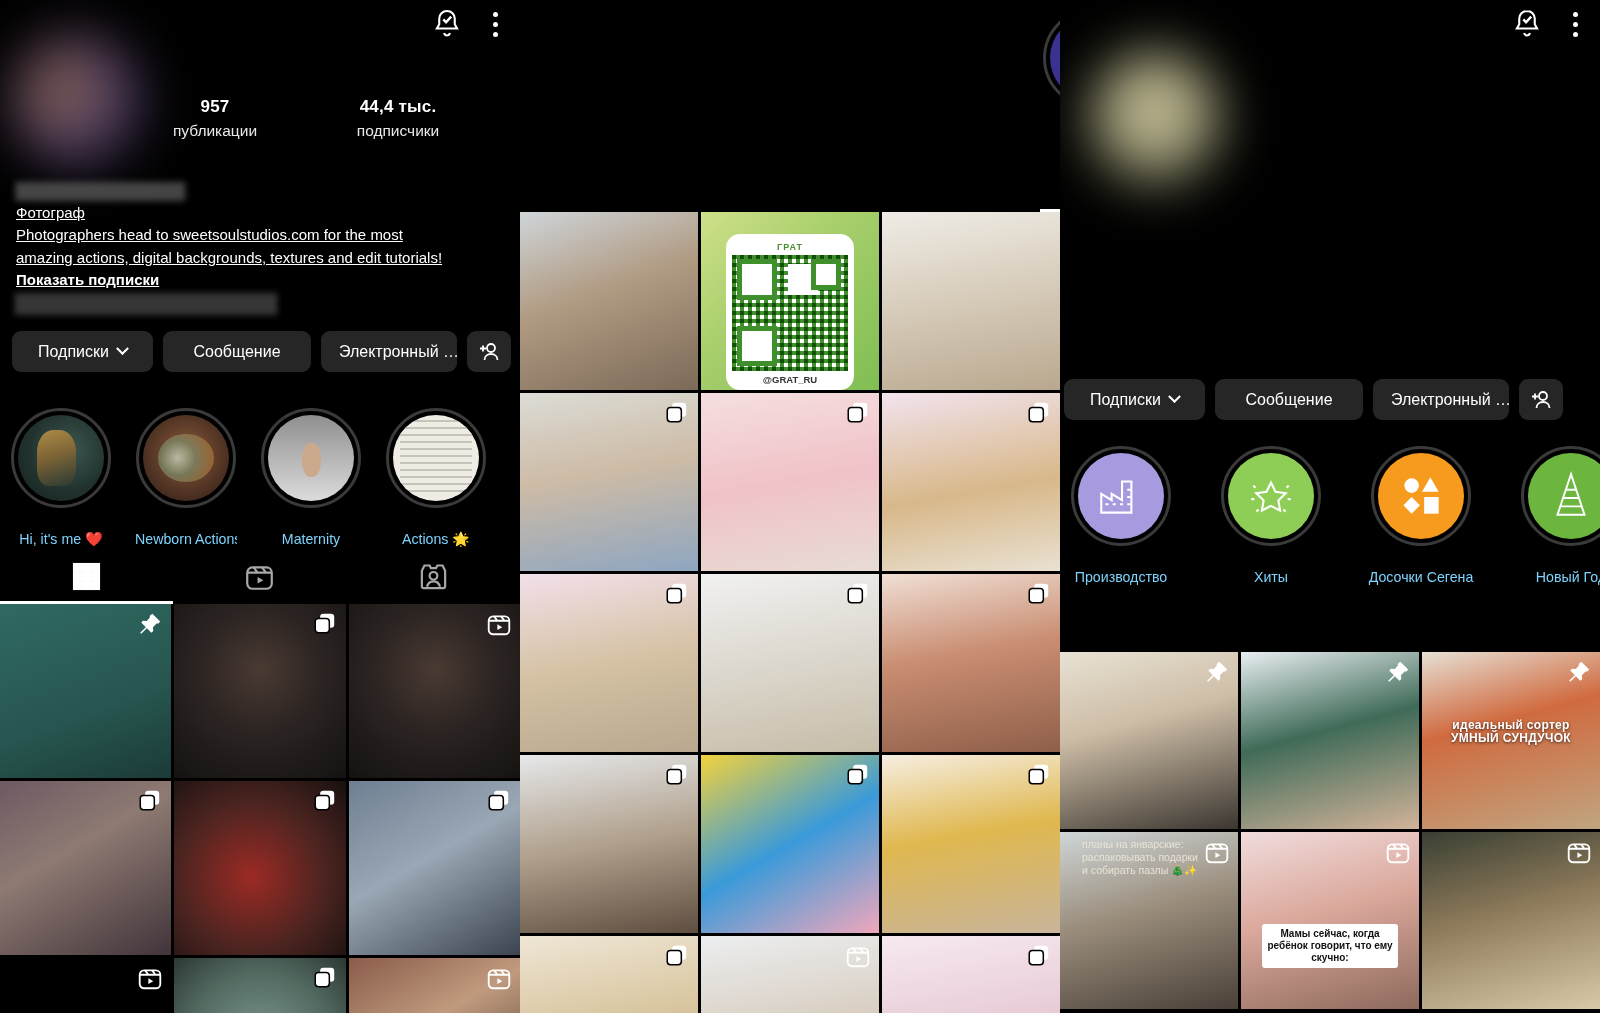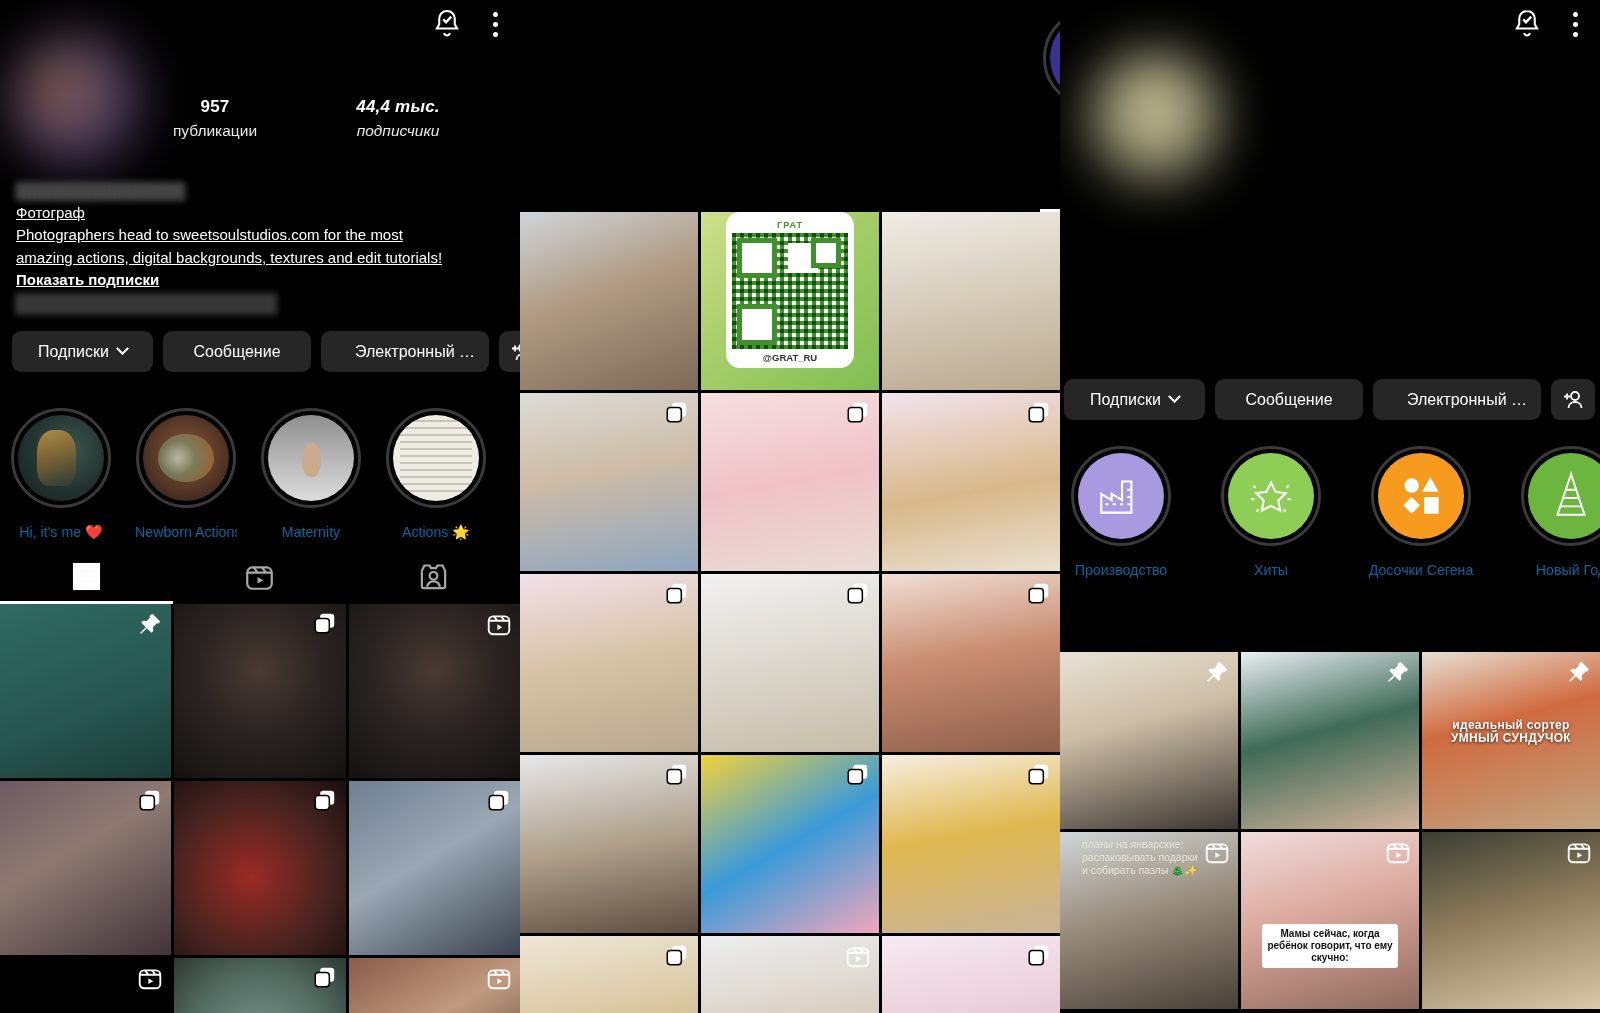--- a/index.html
+++ b/index.html
@@ -44,7 +44,7 @@
 
   #stats-left  { left: 150px;  top: 98px; gap: 52px; }
   #stats-left .stat:nth-child(1) { width: 130px; }
-  #stats-left .stat:nth-child(2) { width: 132px; font-style: italic; }
+  #stats-left .stat:nth-child(2) { width: 132px; }
   #stats-left .stat:nth-child(3) { width: 112px; }
 
   

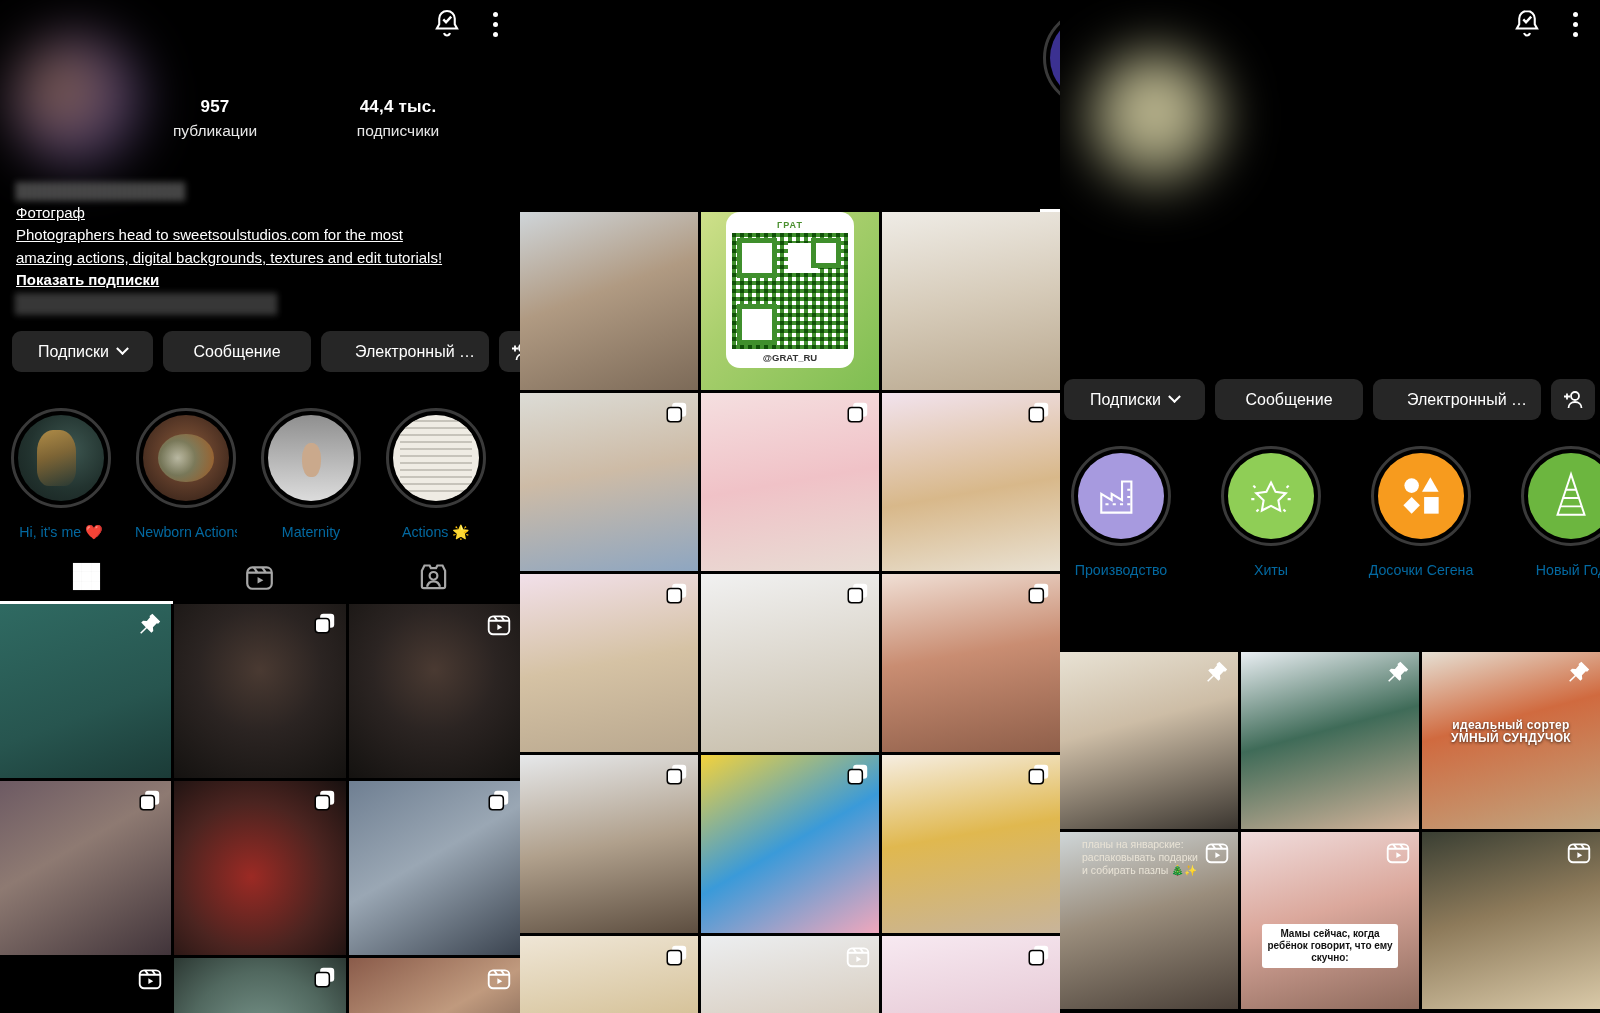--- a/index.html
+++ b/index.html
@@ -144,7 +144,7 @@
   }
   .qr-tile {
     background: linear-gradient(135deg,#cfe08a 0%, #a9cf6d 40%, #7fbe52 100%);
-    display:flex; align-items:center; justify-content:flex-start; flex-direction:column;
+    display:flex; align-items:center; justify-content:flex-end; flex-direction:column;
   }
   .qr-card { width: 72%; background:#fff; border-radius: 14px; padding: 8px 6px 5px; text-align:center; }
   .qr-logo { font-size: 9px; font-weight:bold; color:#4a8f2e; letter-spacing:1px;}

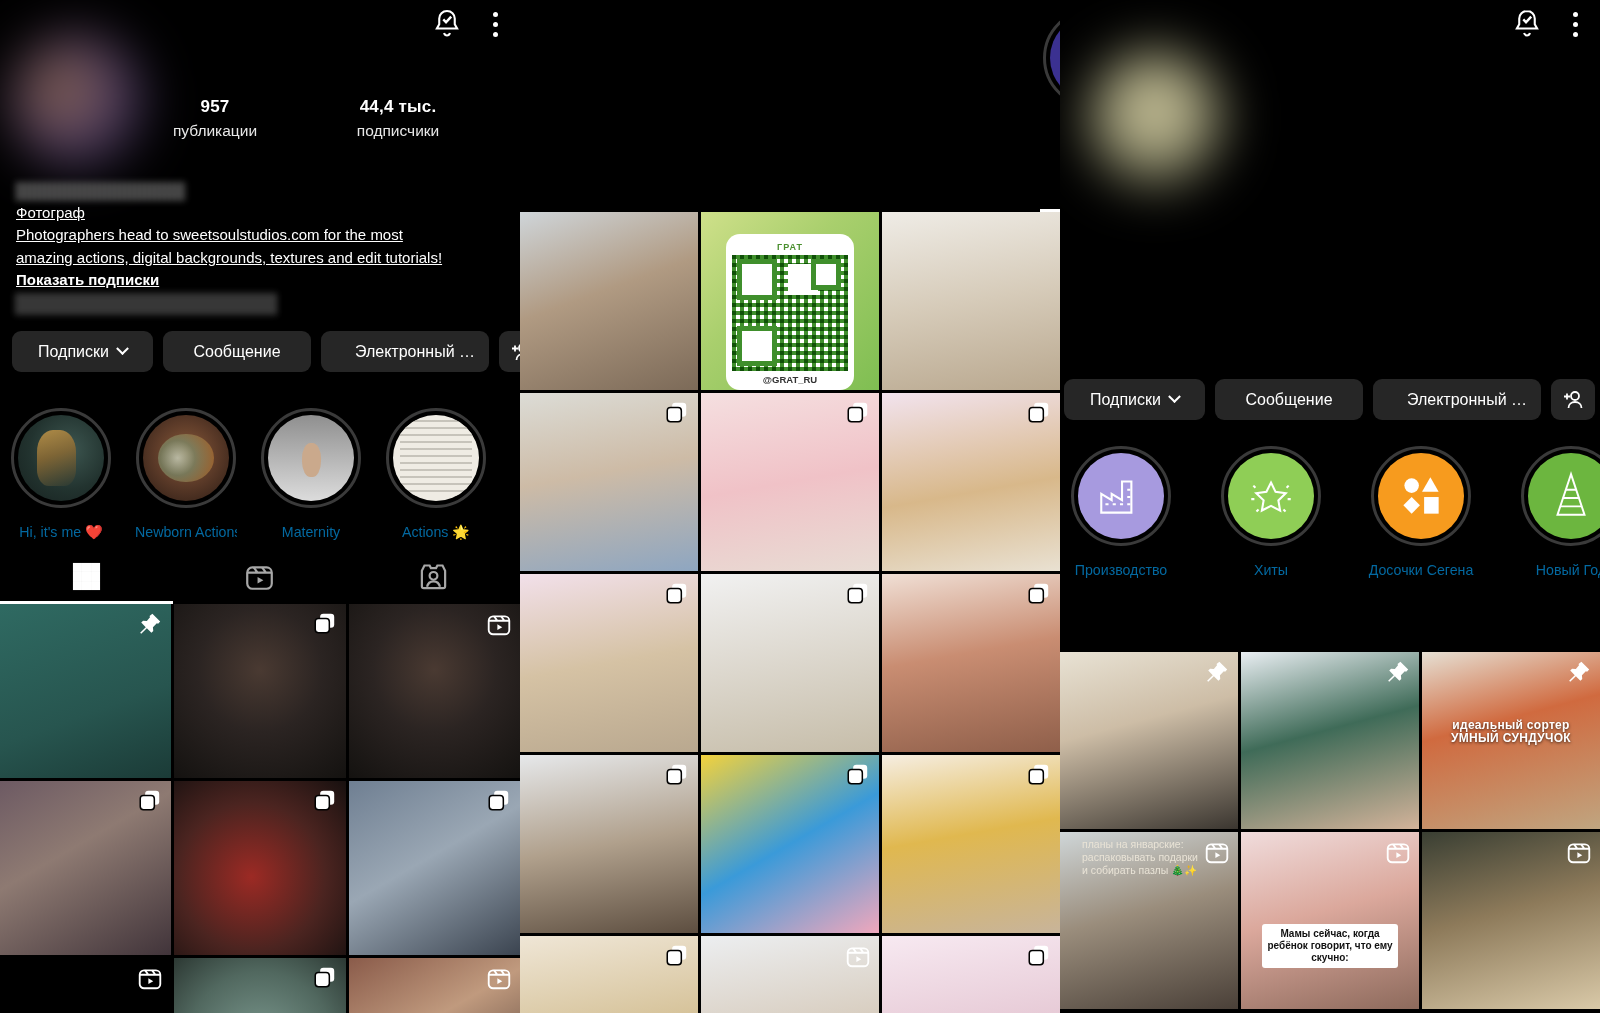--- a/index.html
+++ b/index.html
@@ -74,7 +74,7 @@
   }
   .btn.w1 { width: 141px; gap: 9px; }
   .btn.w2 { width: 148px; }
-  .btn.w3 { width: 168px; padding-left: 34px; }
+  .btn.w3 { width: 136px; padding-left: 34px; }
   .btn.sq { width: 44px; padding: 0; }
   .chev { width: 9px; height: 9px; border-right: 2px solid #fff; border-bottom: 2px solid #fff; transform: rotate(45deg) translate(-2px,-2px); }
   .adduser svg { width: 26px; height: 24px; }

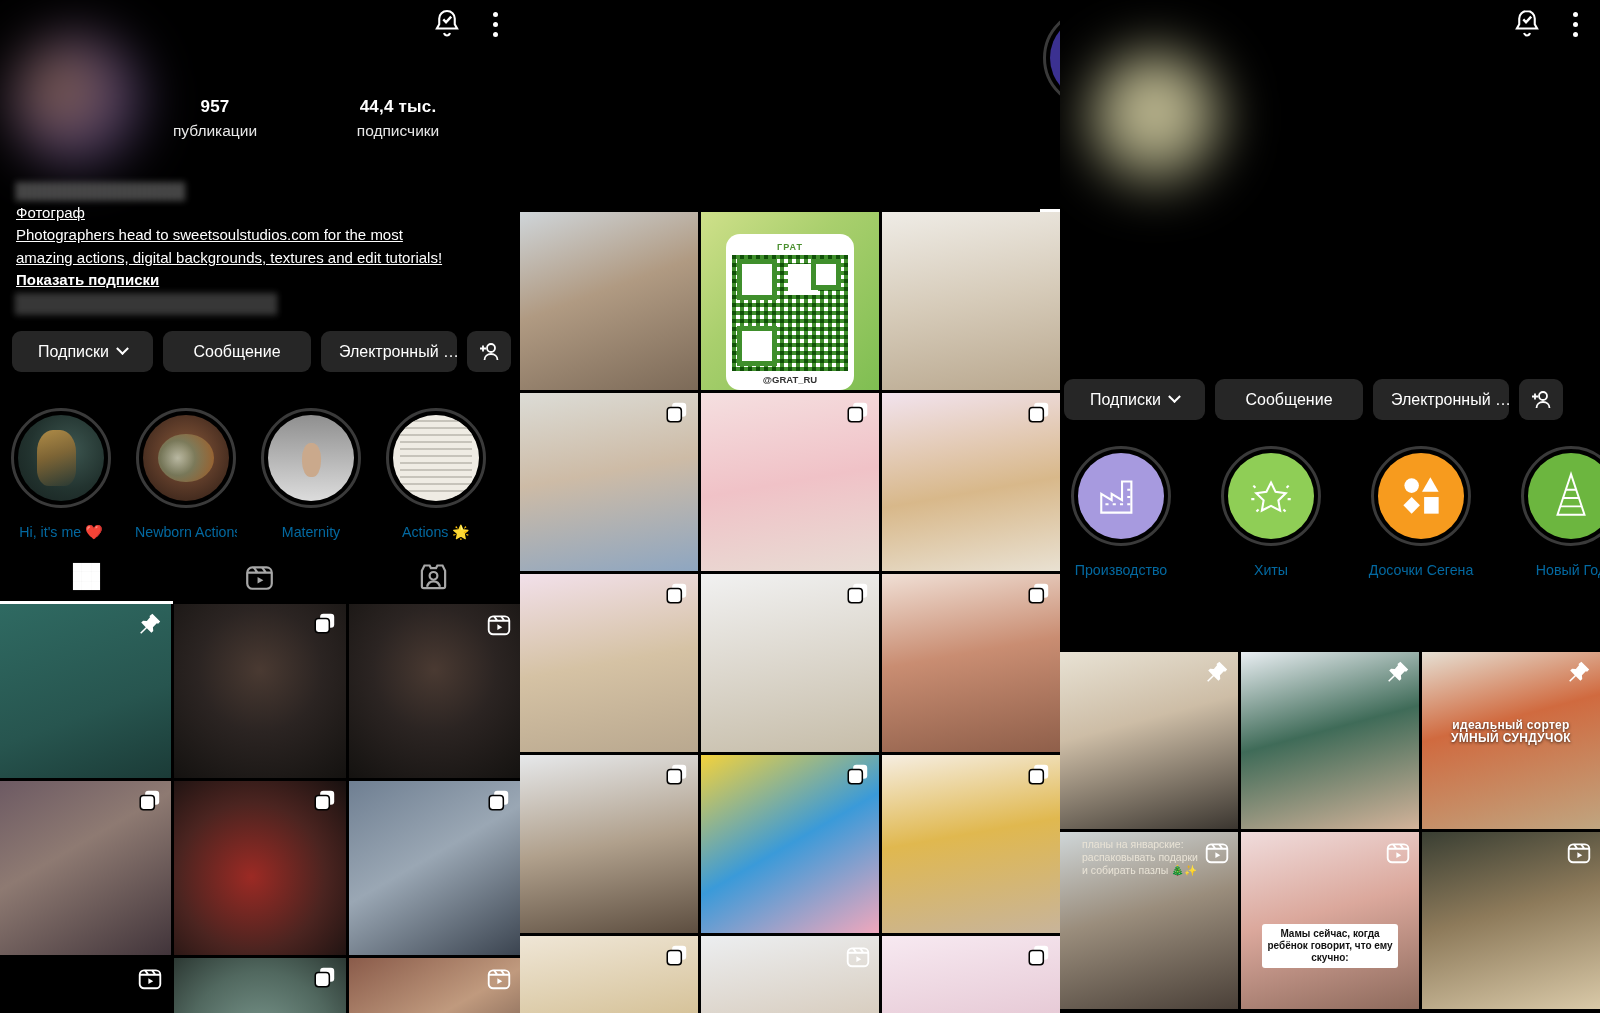--- a/index.html
+++ b/index.html
@@ -96,7 +96,7 @@
     position: relative;
   }
   .hl-inner svg { width: 54px; height: 54px; }
-  .hl-label { color: #0369a1; font-size: 14.2px; margin-top: 16px; white-space: nowrap; overflow: hidden; }
+  .hl-label { color: #7dd3fc; font-size: 14.2px; margin-top: 23px; white-space: nowrap; overflow: hidden; }
   .hl-label.caps { font-size: 13.6px; }
 
   

